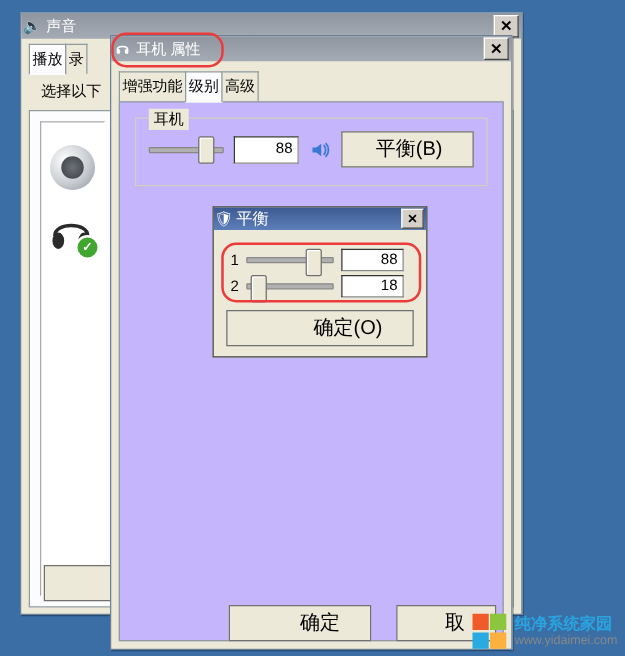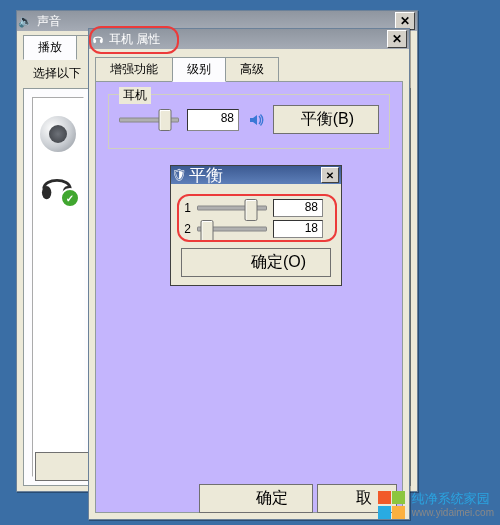--- a/index.html
+++ b/index.html
@@ -10,7 +10,7 @@
 .tb-title{flex:1;font-size:12px}
 .tb-close{width:18px;height:16px;background:#d4d0c8;border:1px solid #404040;border-top-color:#fff;border-left-color:#fff;color:#000;display:flex;align-items:center;justify-content:center;font-family:Arial;font-size:12px;font-weight:bold;cursor:pointer}
 .tabs{display:flex;padding:4px 6px 0 6px;border-bottom:none}
-.tab{padding:3px 14px;border:1px solid #919b9c;background:#ece9d8;margin-right:-1px;border-bottom:none;font-size:12px;position:relative;cursor:pointer}
+.tab{padding:3px 2px;border:1px solid #919b9c;background:#ece9d8;margin-right:-1px;border-bottom:none;font-size:12px;position:relative;cursor:pointer}
 .tab.active{background:#fcfcfe;z-index:2;border-bottom:1px solid #fcfcfe;margin-bottom:-1px}
 .tab-body{border:1px solid #919b9c;margin:0 6px 6px 6px;background:#fcfcfe;padding:8px;position:relative}
 .sound-body{display:flex;height:400px}

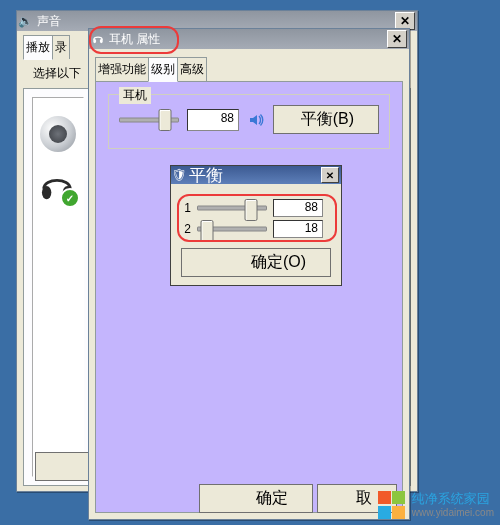--- a/index.html
+++ b/index.html
@@ -129,7 +129,7 @@
 <div class="bal-dlg">
   <div class="bal-tb">
     <span class="tb-icon" style="width:12px;height:12px">🛡</span>
-    <span style="flex:1;font-size:17px">平衡</span>
+    <span style="flex:1;font-size:13px">平衡</span>
     <span class="tb-close" style="width:16px;height:14px;font-size:10px">✕</span>
   </div>
   <div class="bal-body">

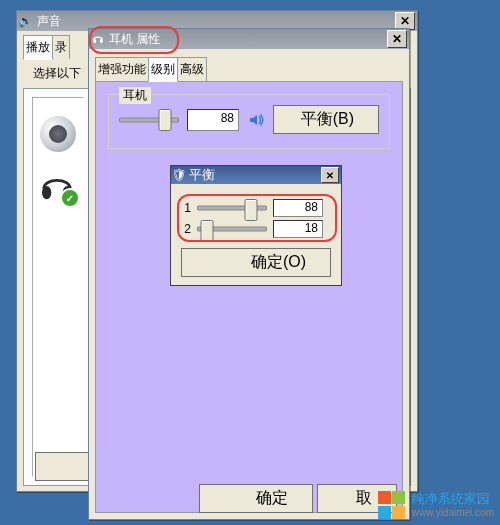--- a/index.html
+++ b/index.html
@@ -22,7 +22,7 @@
 .check{position:absolute;right:-2px;bottom:-2px;width:16px;height:16px;background:#40a62f;border-radius:50%;border:2px solid #fff;display:flex;align-items:center;justify-content:center;color:#fff;font-size:10px;font-weight:bold}
 .label-row{font-size:12px;margin:6px}
 .btn{border:1px solid #707070;background:#ece9d8;padding:3px 24px;font-size:16px;cursor:pointer;min-width:64px;text-align:right}
-.btnbar{position:absolute;bottom:6px;right:12px;display:flex;gap:4px}
+.btnbar{position:absolute;bottom:6px;right:12px;display:flex;gap:20px}
 .group{border:1px solid #d0d0bf;margin:4px;padding:10px 10px 14px 10px;position:relative}
 .group-title{position:absolute;top:-8px;left:10px;background:#ece9d8;padding:0 4px;font-size:12px}
 .hp-row{display:flex;align-items:center;gap:8px}

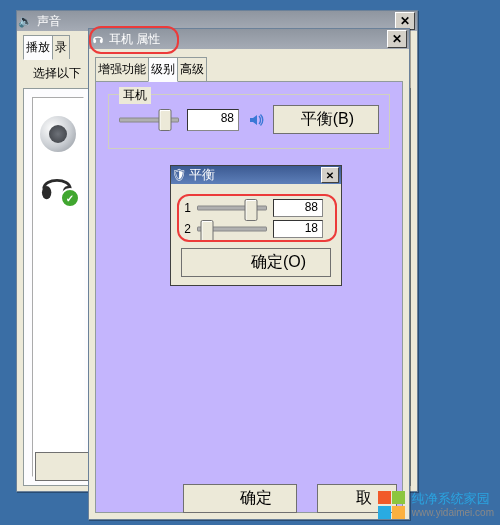--- a/index.html
+++ b/index.html
@@ -43,7 +43,7 @@
 .wm-logo{display:flex;gap:1px;flex-wrap:wrap;width:28px;height:28px}
 .wm-sq{width:13px;height:13px}
 .wm-text{line-height:1.1}
-.wm-text .t1{color:#2aa4e0;font-weight:normal}
+.wm-text .t1{color:#2aa4e0;font-weight:bold}
 .wm-text .t2{color:#888;font-size:10px}
 </style>
 </head>

